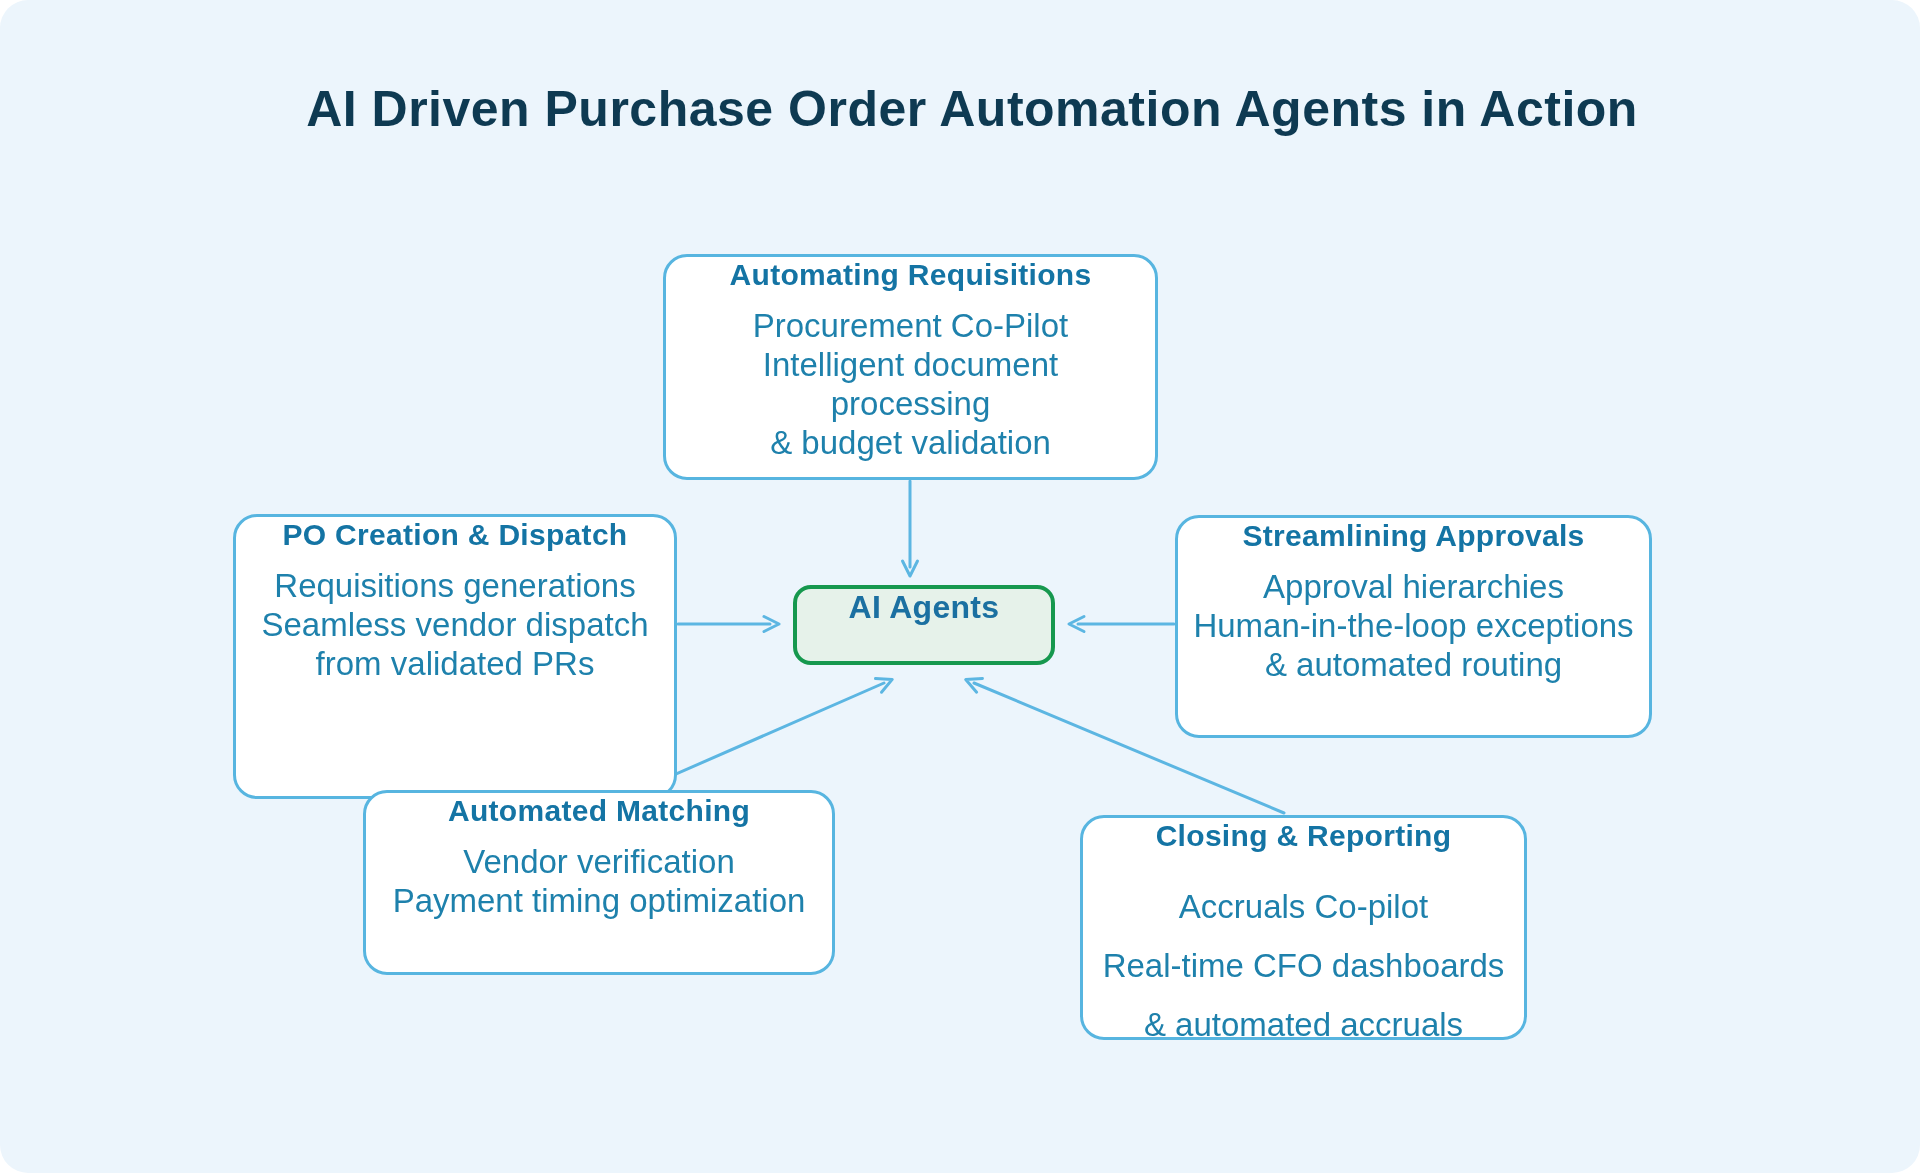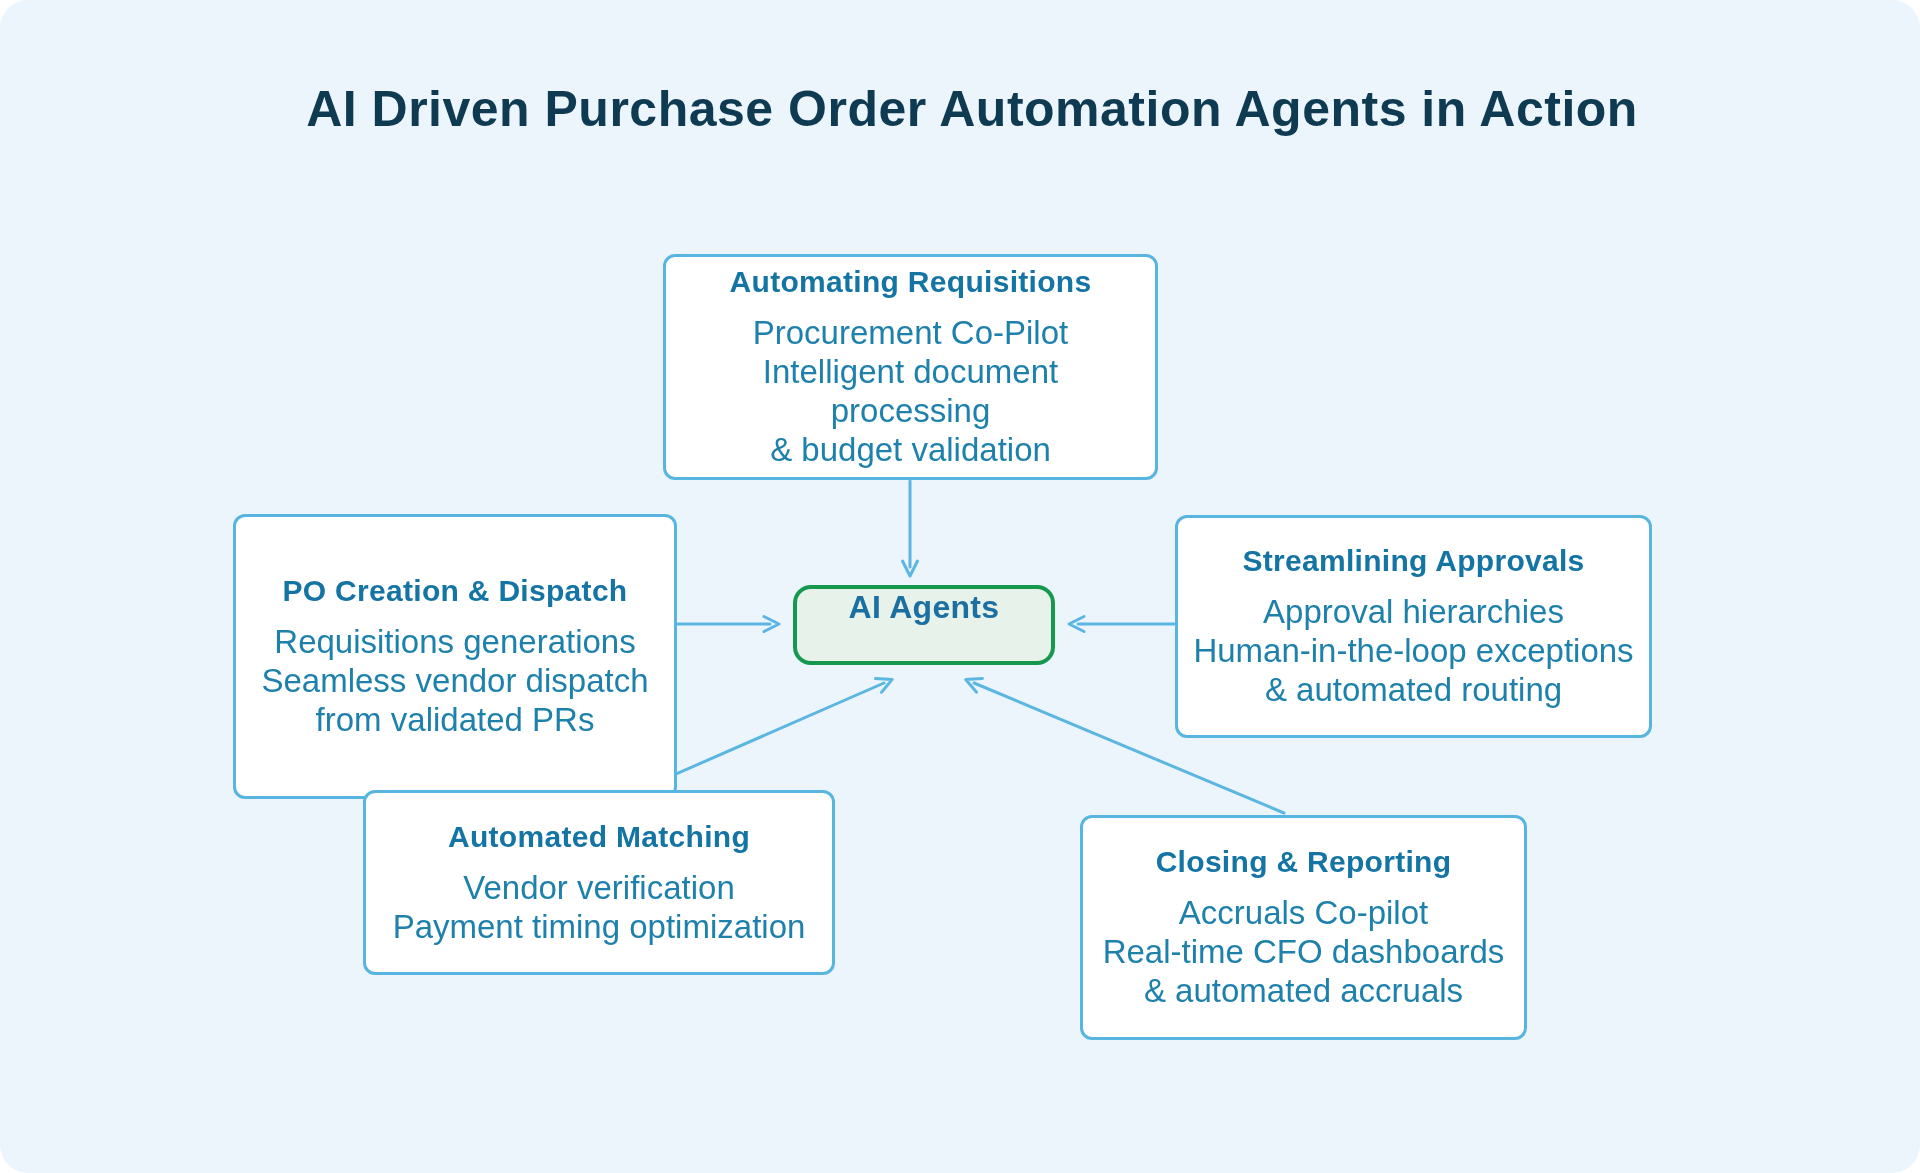--- a/index.html
+++ b/index.html
@@ -21,8 +21,8 @@
   .arrows{position:absolute;left:0;top:0;width:1920px;height:1173px;pointer-events:none;}
   .node{
     position:absolute;background:var(--box-bg);
-    border:3px solid var(--box-border);border-radius:12px;
-    display:flex;flex-direction:column;justify-content:center;align-items:center;
+    border:3px solid var(--box-border);border-radius:24px;
+    display:flex;flex-direction:column;justify-content:flex-start;align-items:center;
     text-align:center;padding:1px 14px;
   }
   .node-heading{

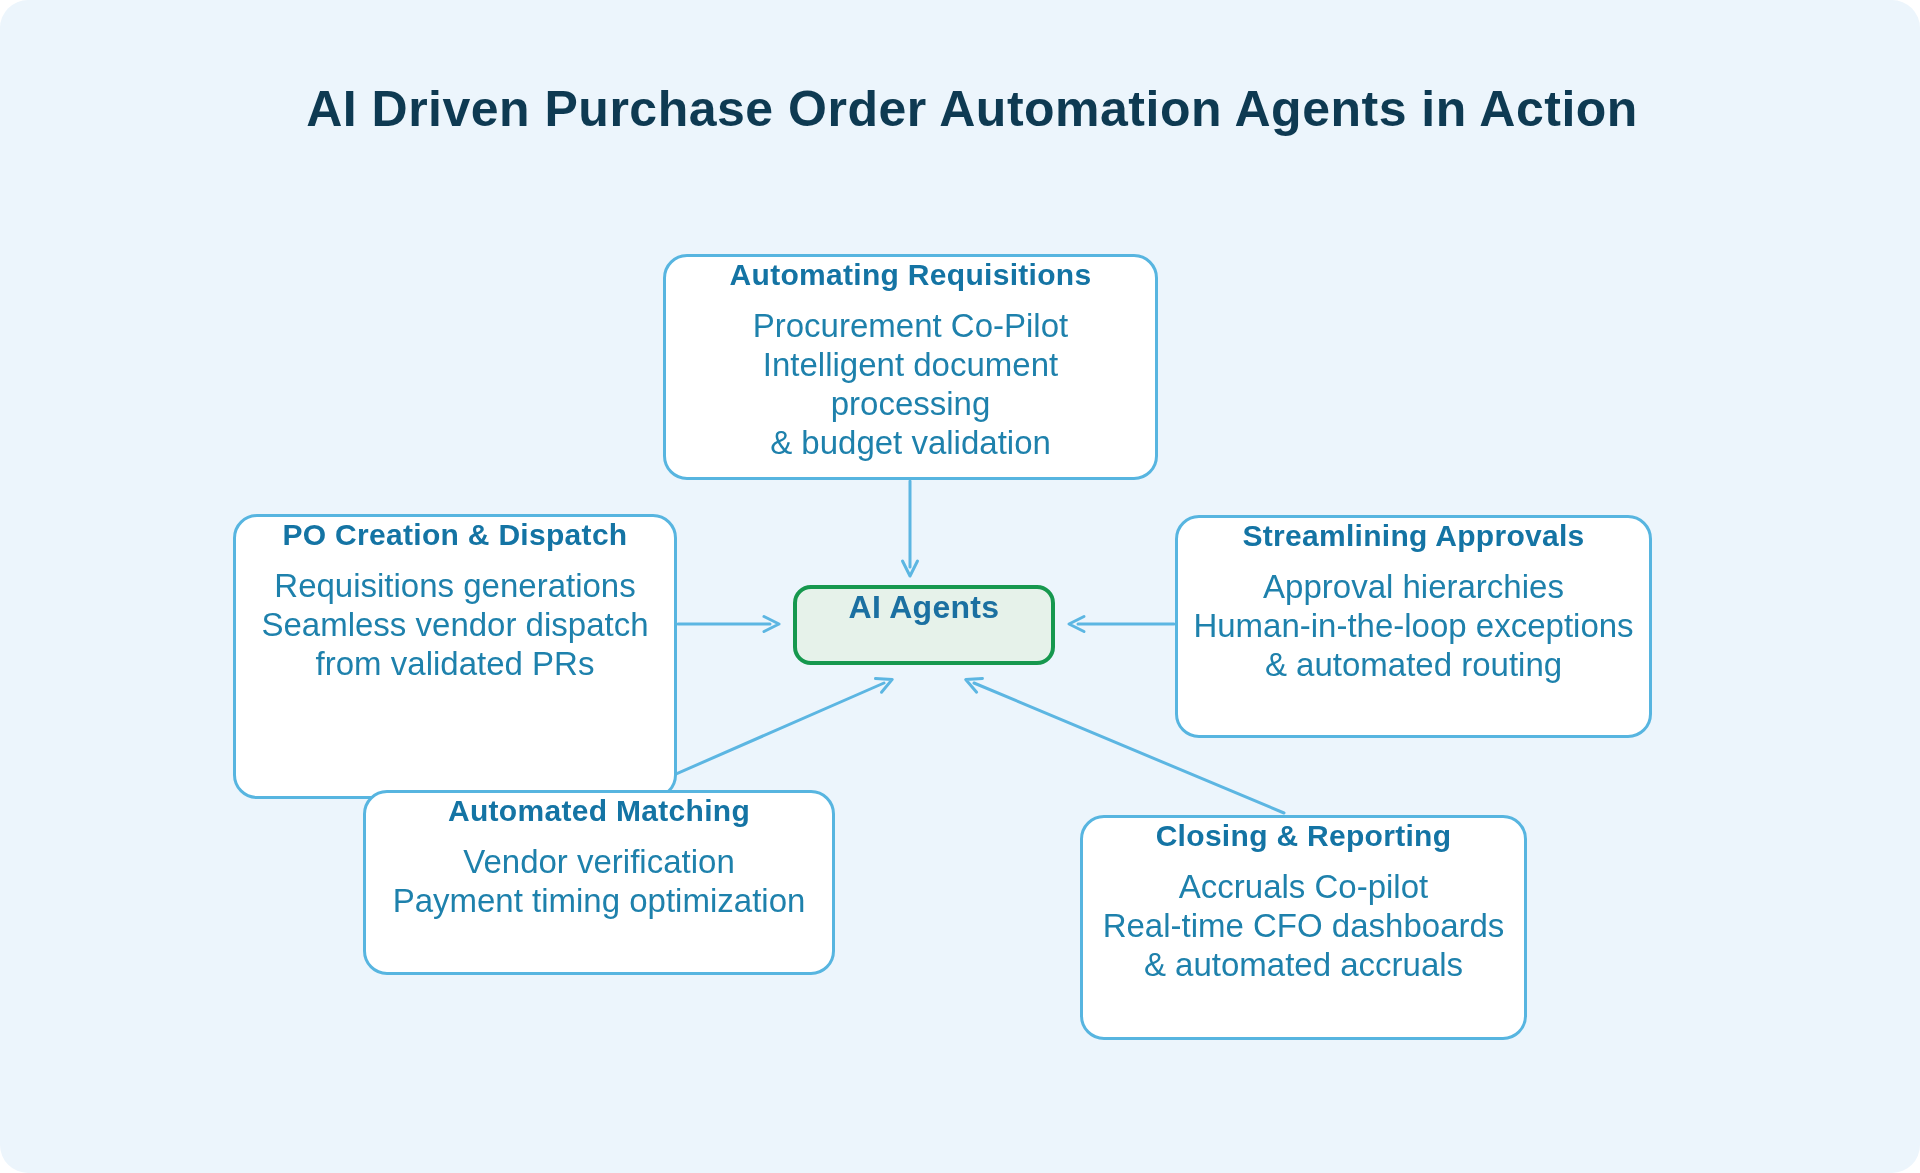--- a/index.html
+++ b/index.html
@@ -34,7 +34,7 @@
   .node-left{left:233px;top:514px;width:444px;height:285px;}
   .node-right{left:1175px;top:515px;width:477px;height:223px;}
   .node-bottom-left{left:363px;top:790px;width:472px;height:185px;}
-  .node-bottom-right{left:1080px;top:815px;width:447px;height:225px;}
+  .node-bottom-right{left:1080px;top:815px;width:447px;height:225px;gap:20px;}
   .center-node{
     position:absolute;left:793px;top:585px;width:262px;height:80px;
     background:var(--center-bg);border:4px solid var(--center-border);border-radius:18px;

